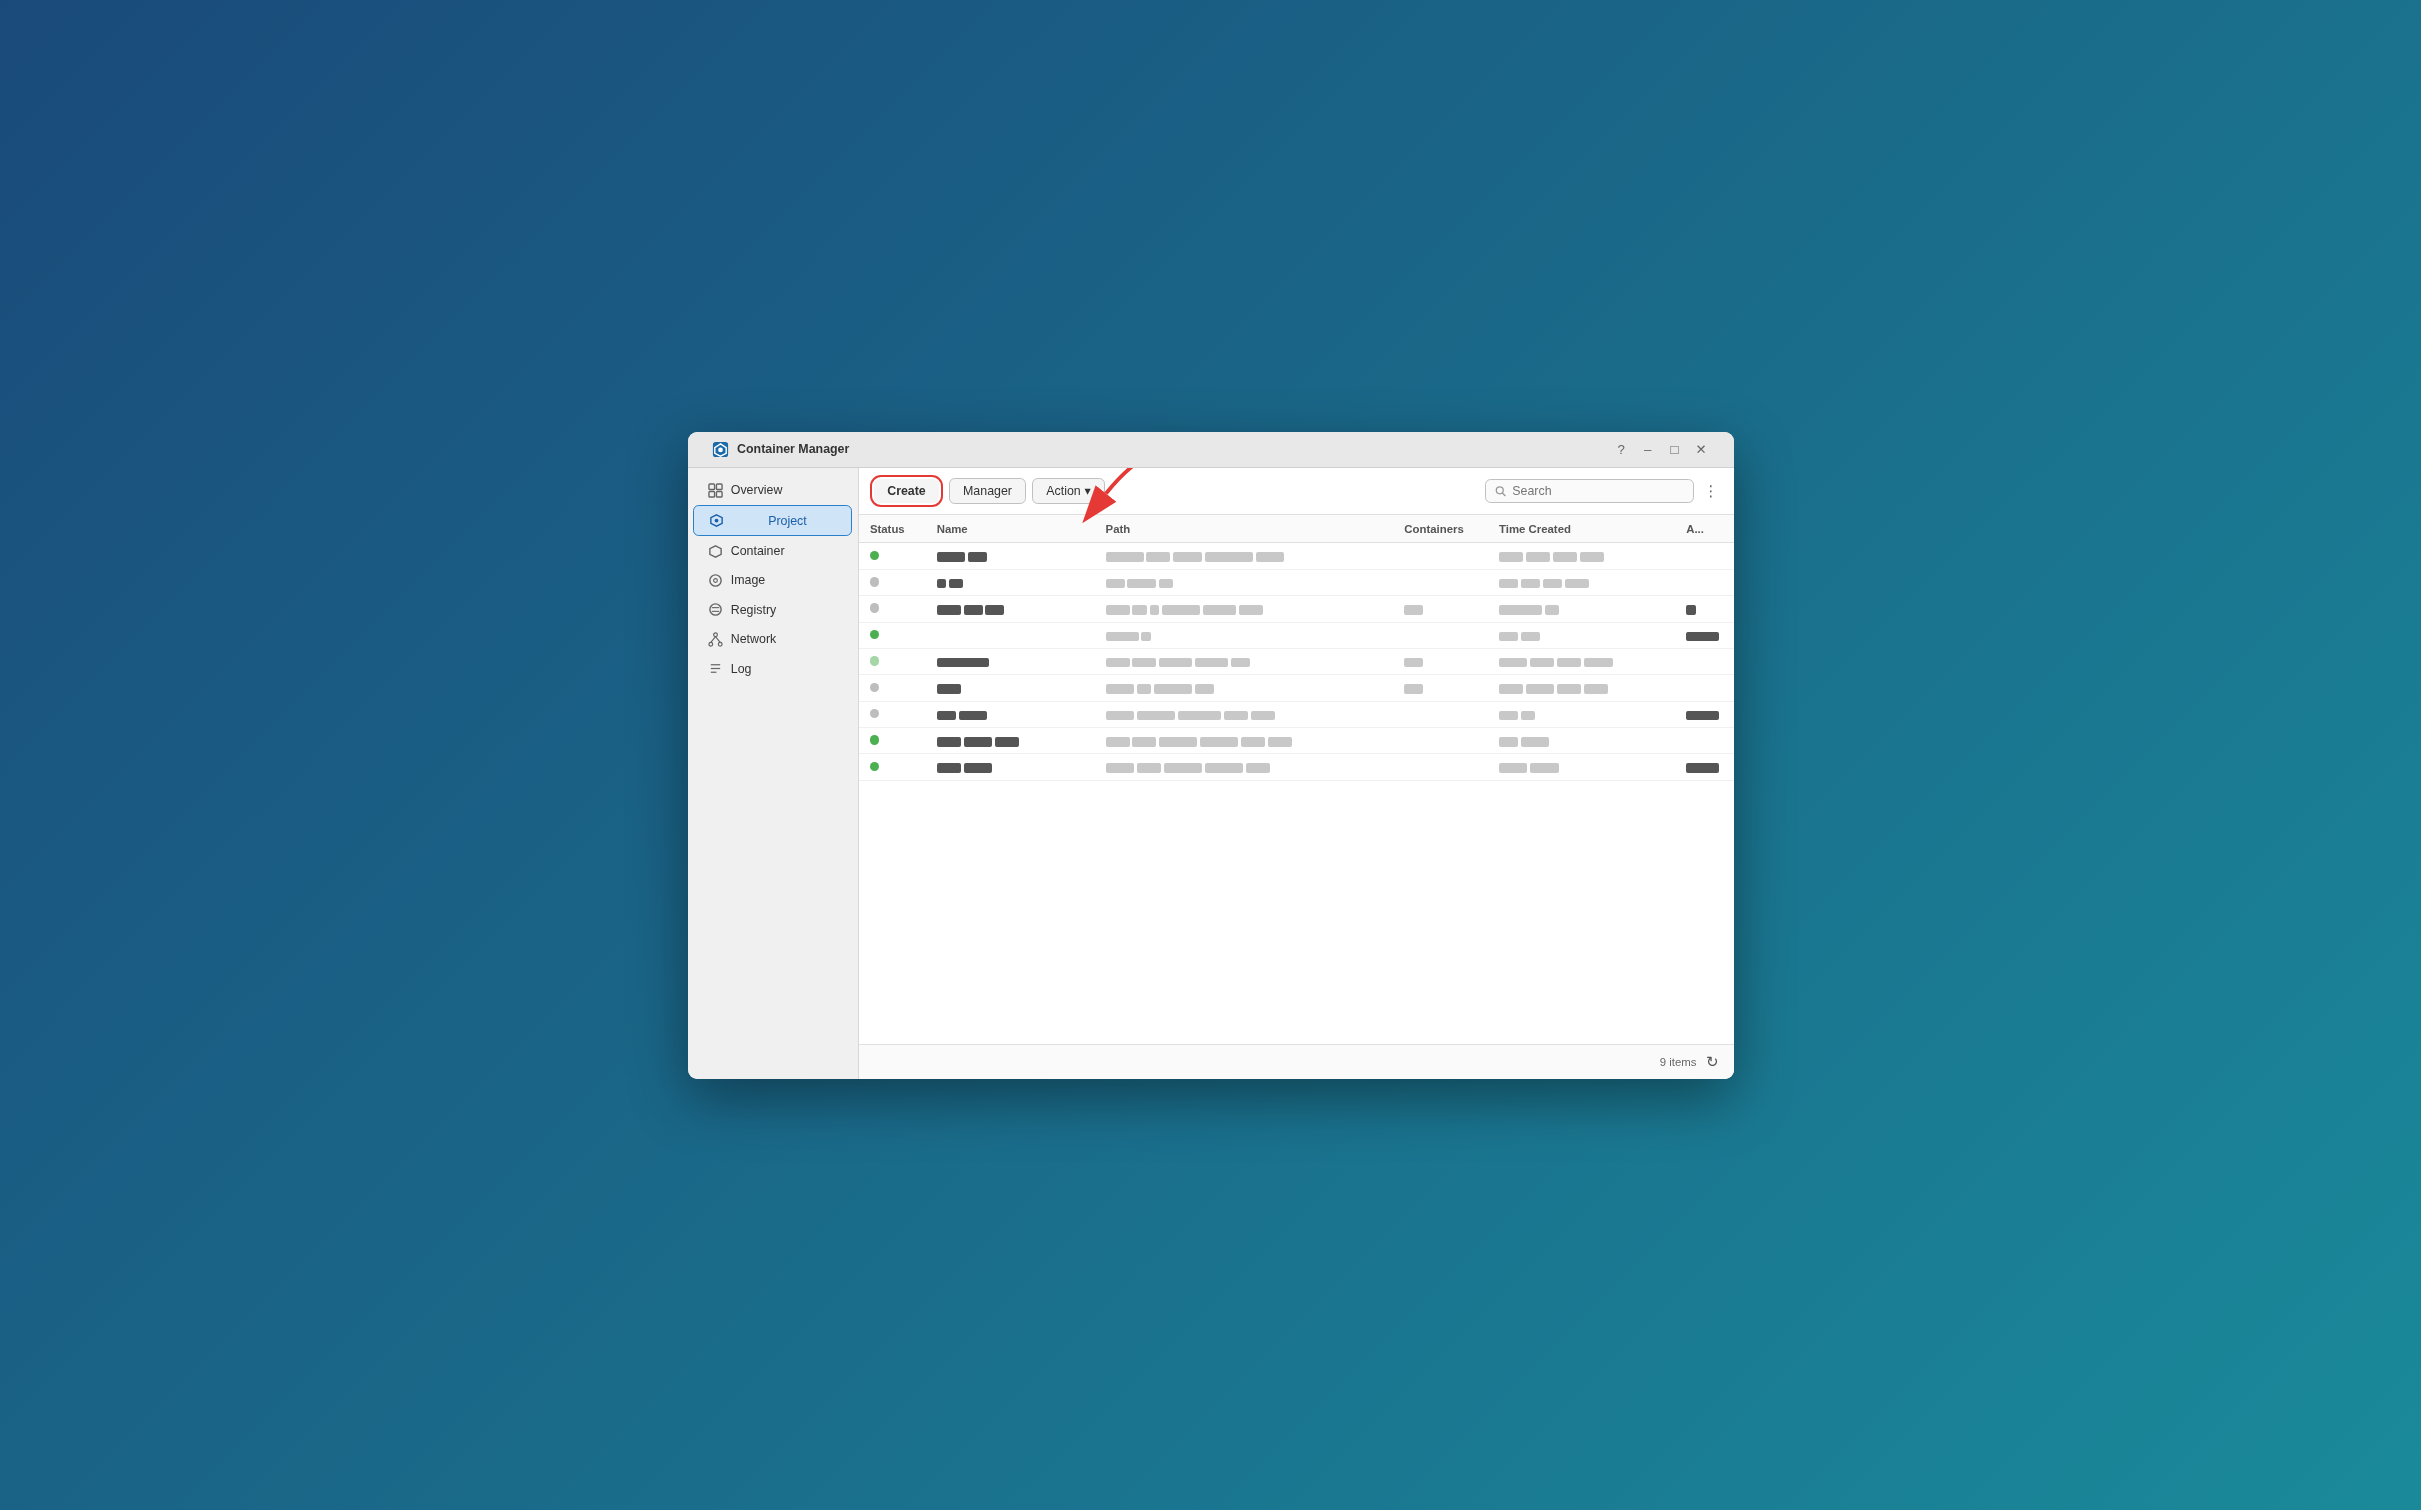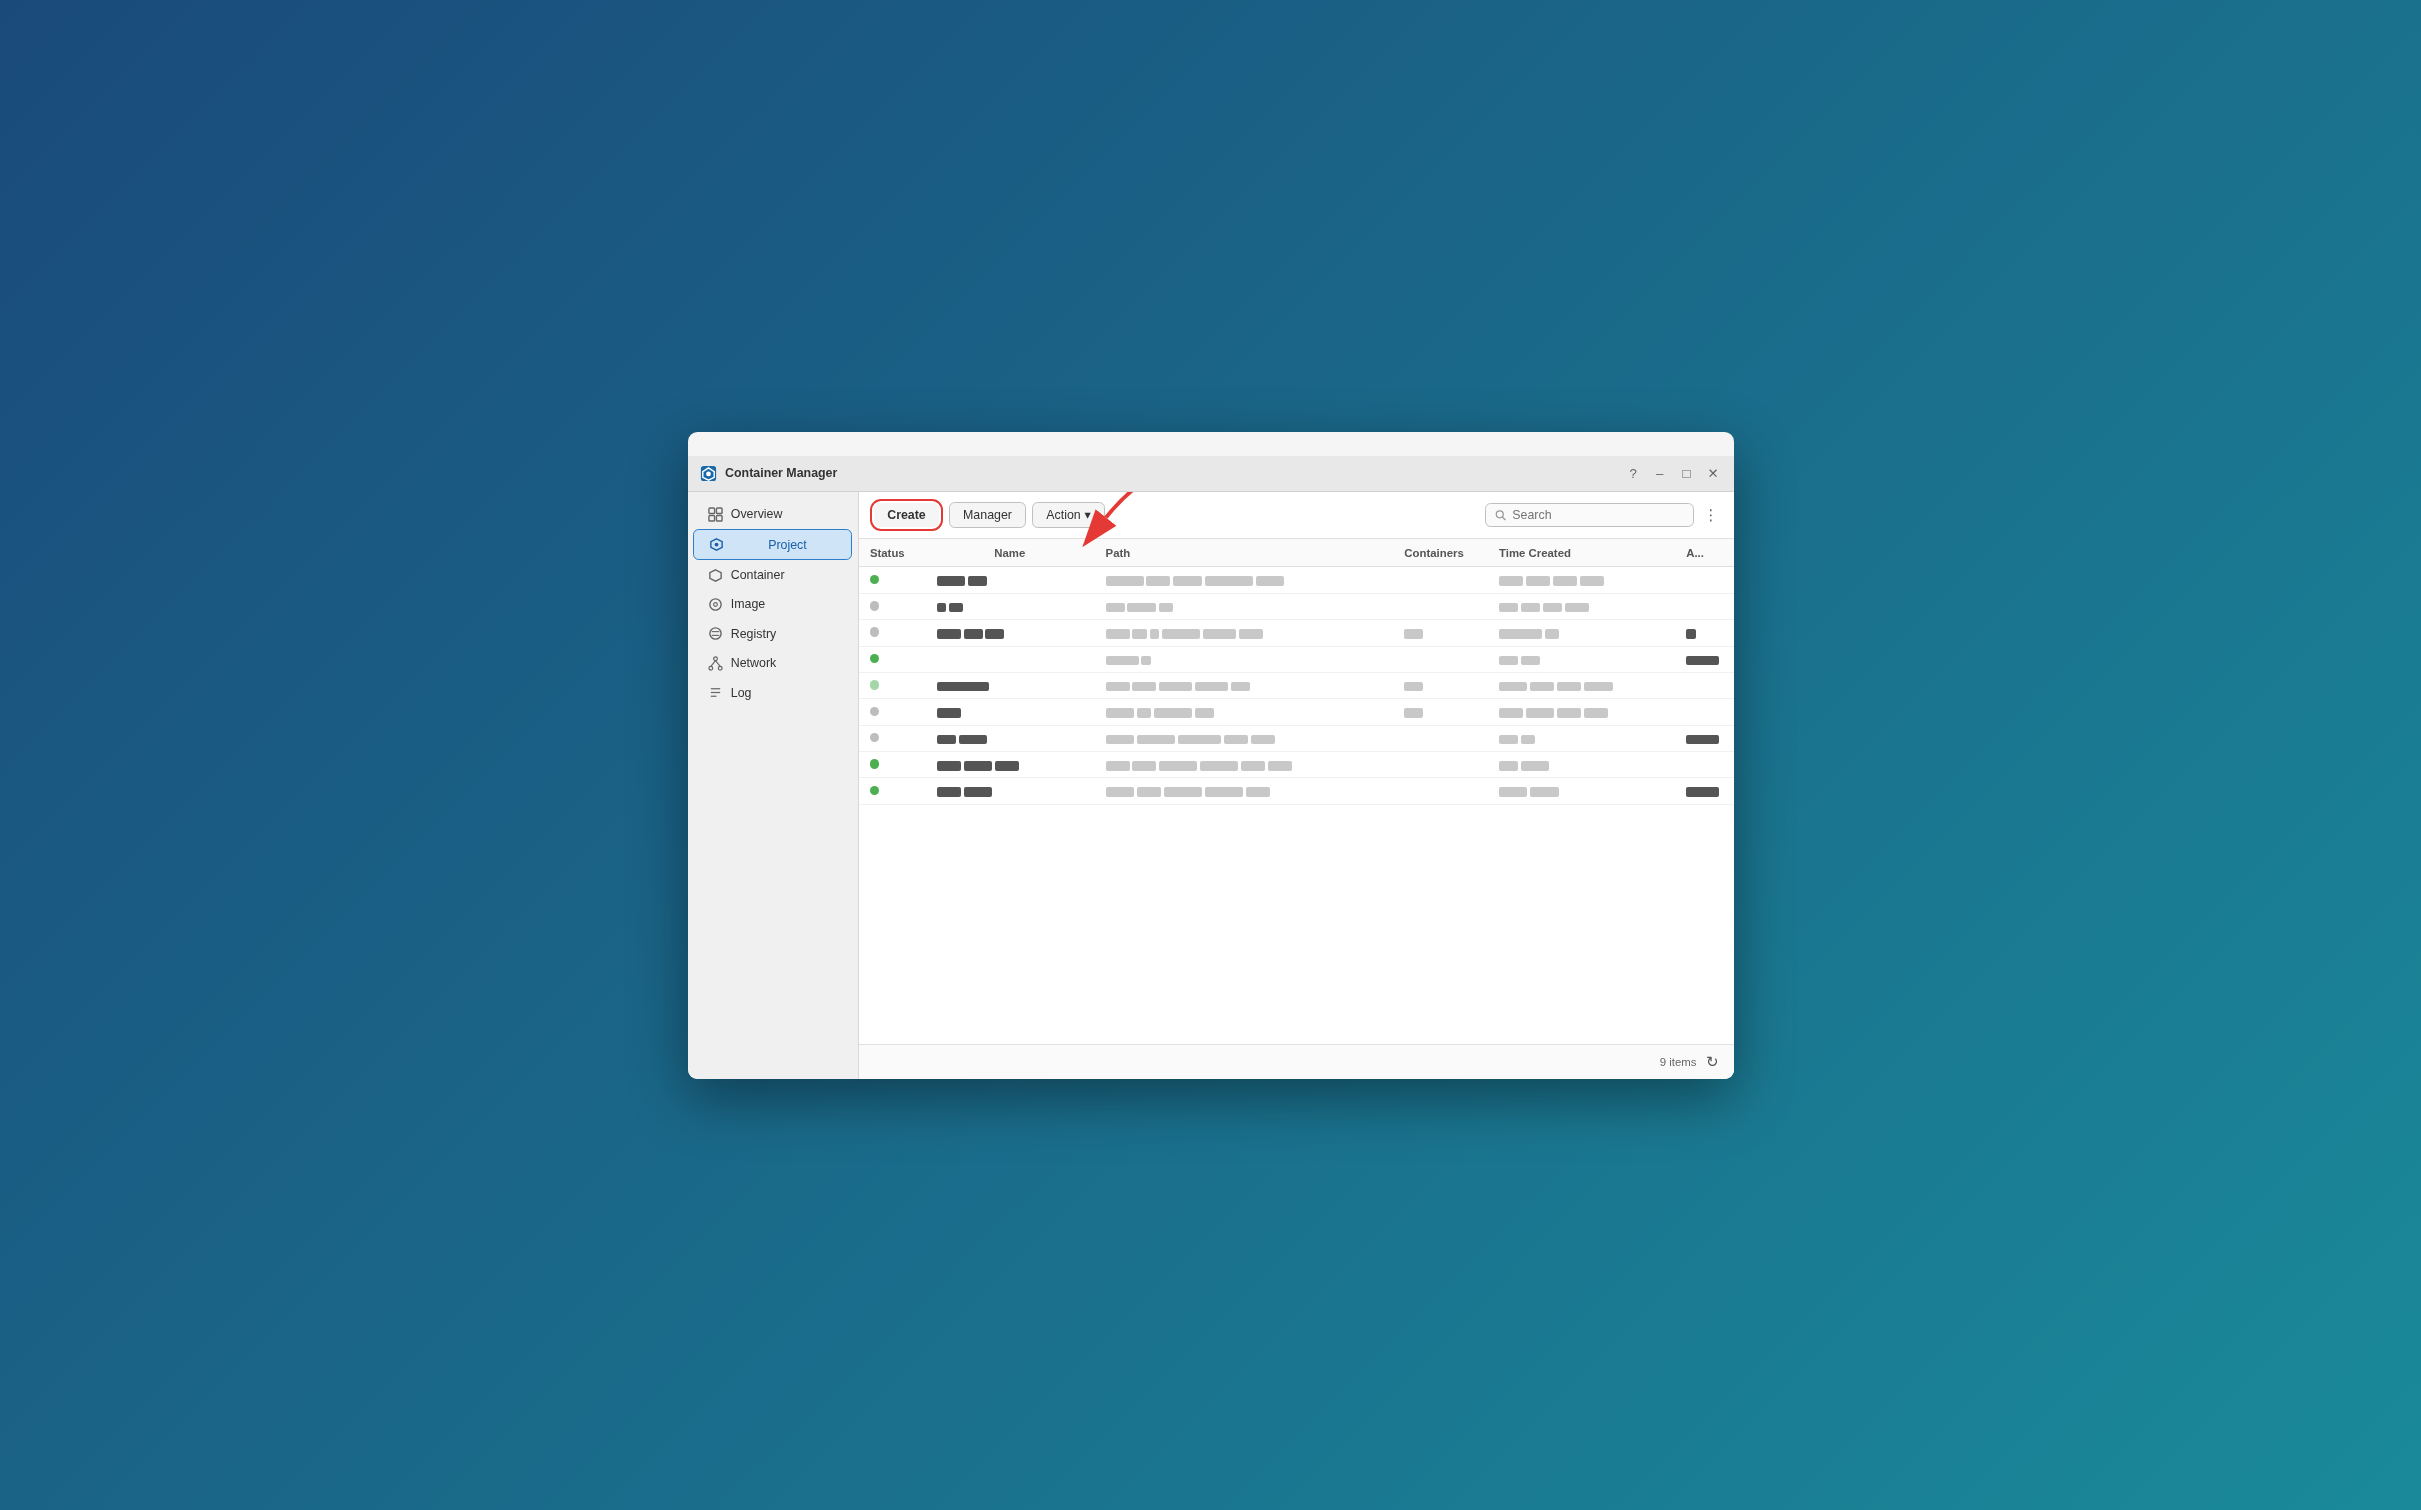--- a/index.html
+++ b/index.html
@@ -33,9 +33,8 @@
       height: 36px;
       display: flex;
       align-items: center;
-      padding: 0 11px;
+      padding: 0 23px;
       flex-shrink: 0;
-      margin-top: 24px;
     }
 
     .titlebar-icon {

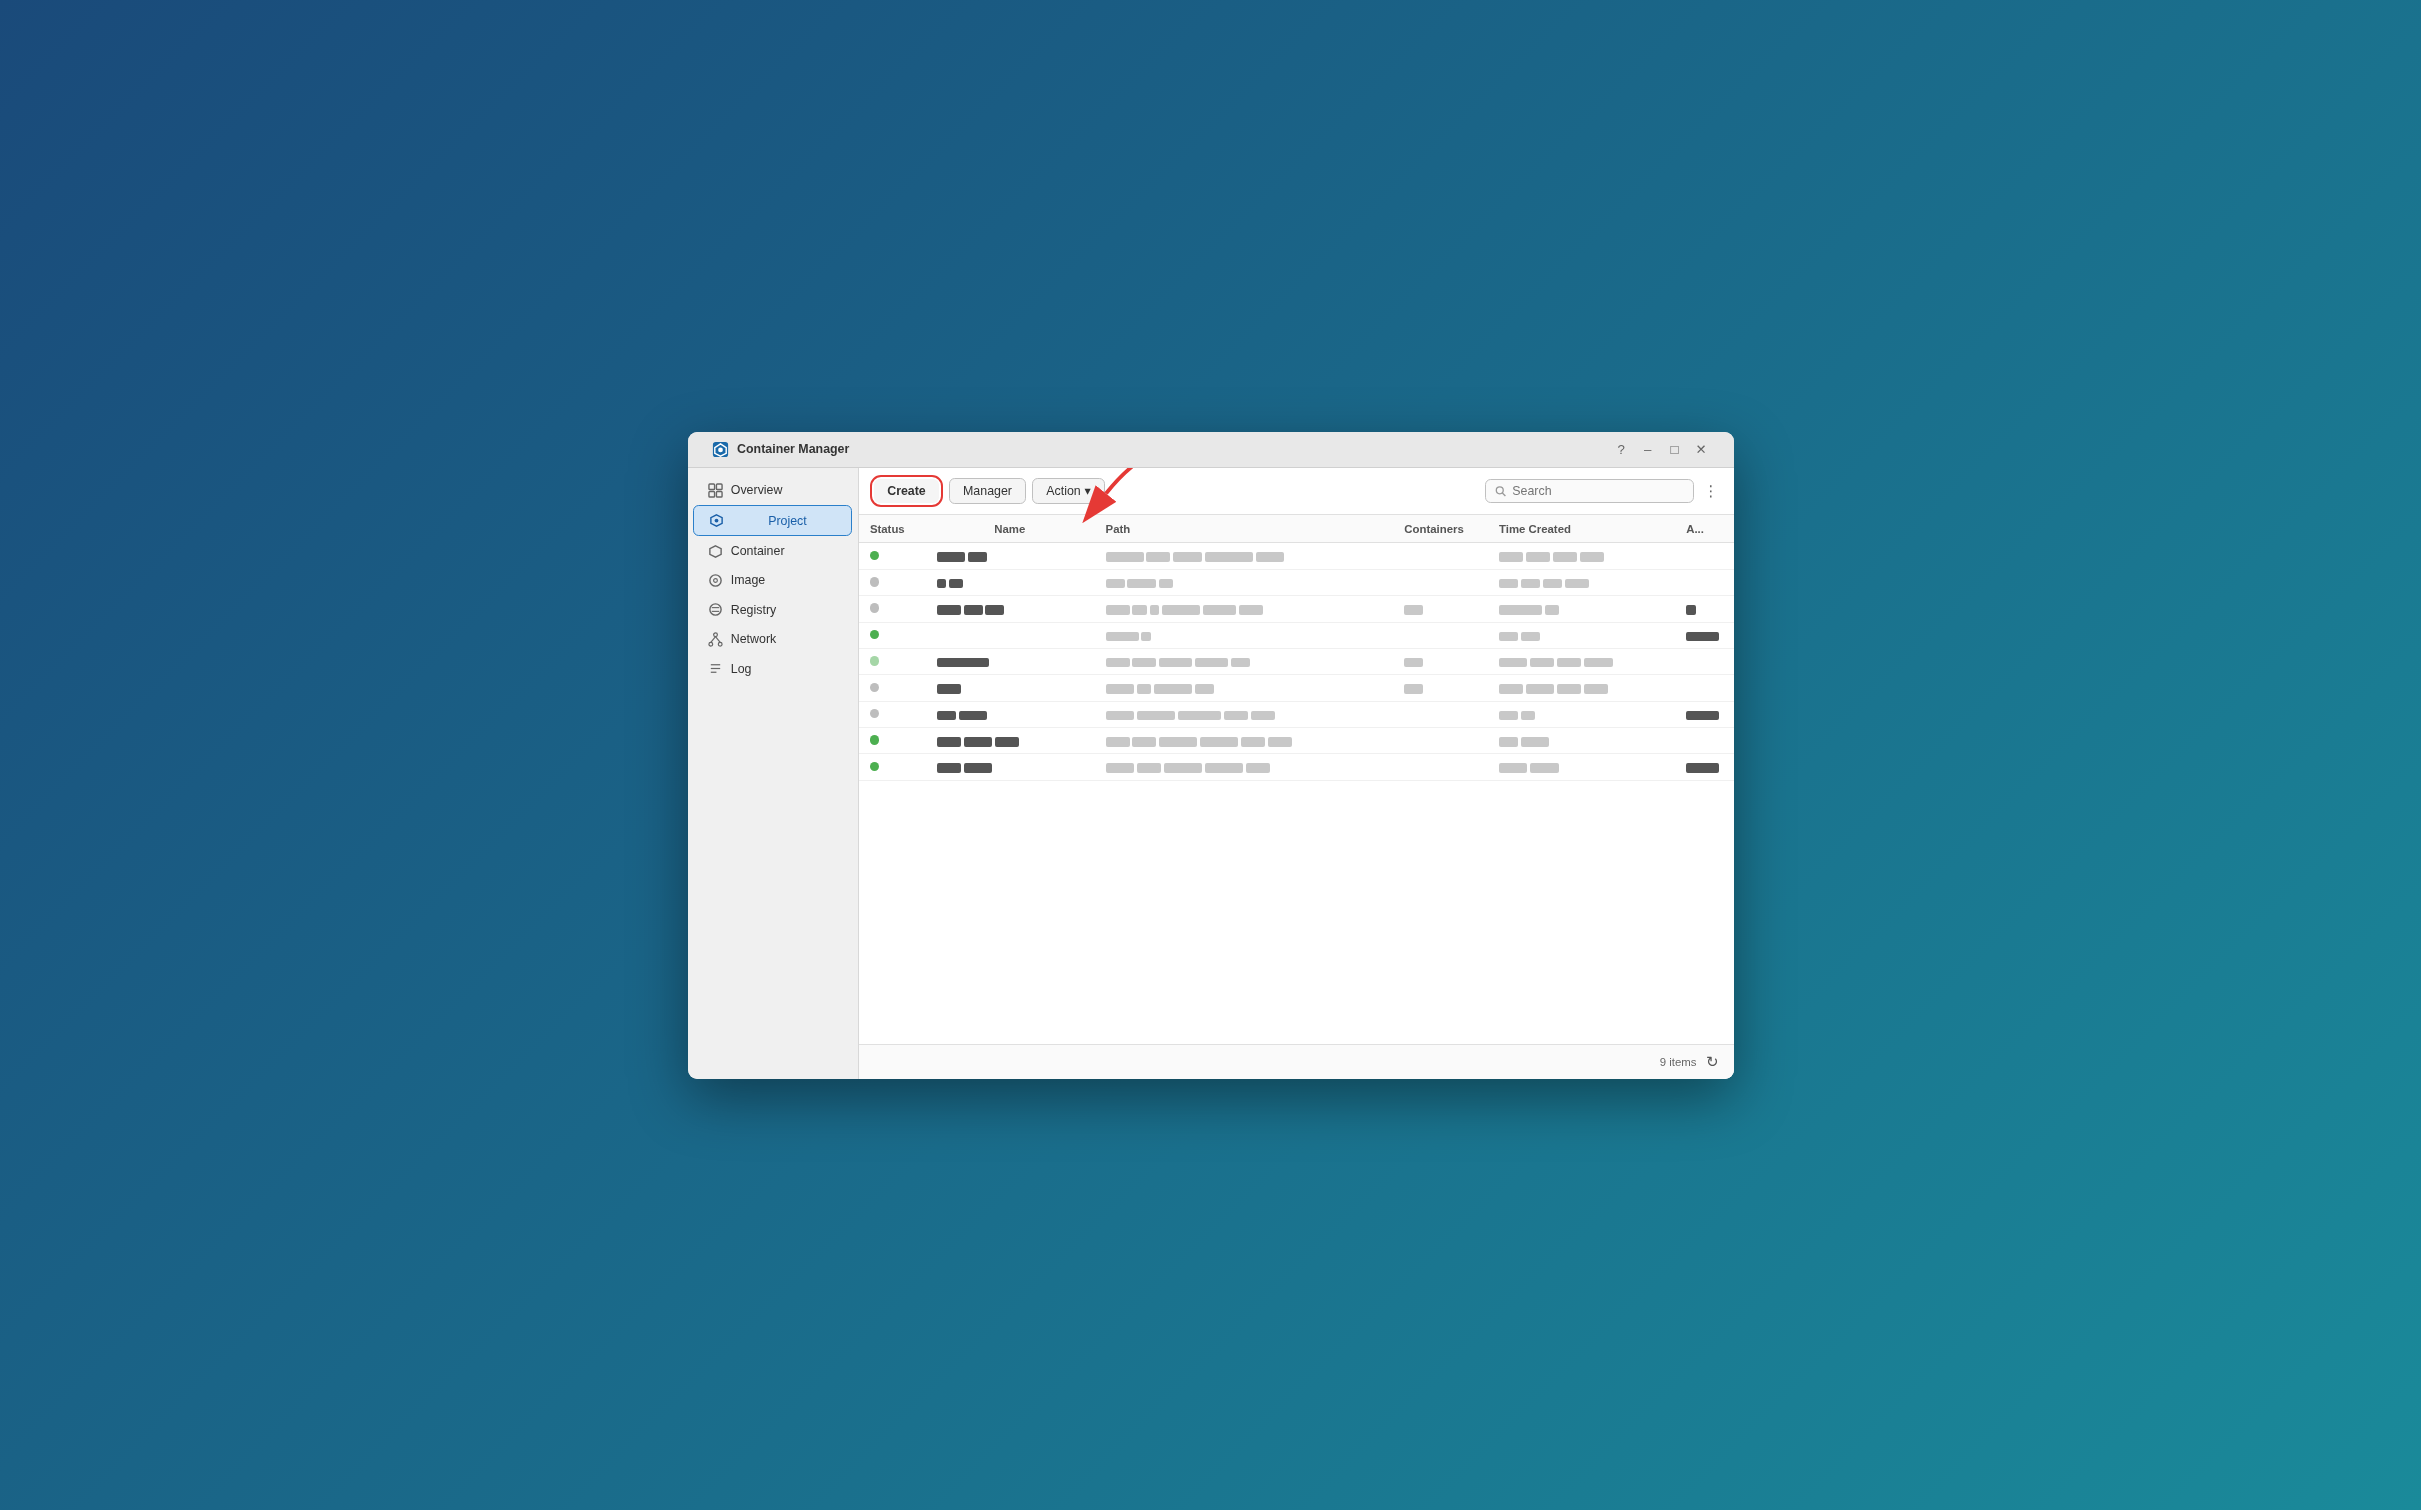--- a/index.html
+++ b/index.html
@@ -395,7 +395,7 @@
           <thead>
             <tr>
               <th style="width:67px;margin-top:32px;">Status</th>
-              <th style="width:171px;text-align:center;">Name</th>
+              <th style="width:171px;">Name</th>
               <th style="width:304px;">Path</th>
               <th style="width:95px;">Containers</th>
               <th style="width:190px;">Time Created</th>

